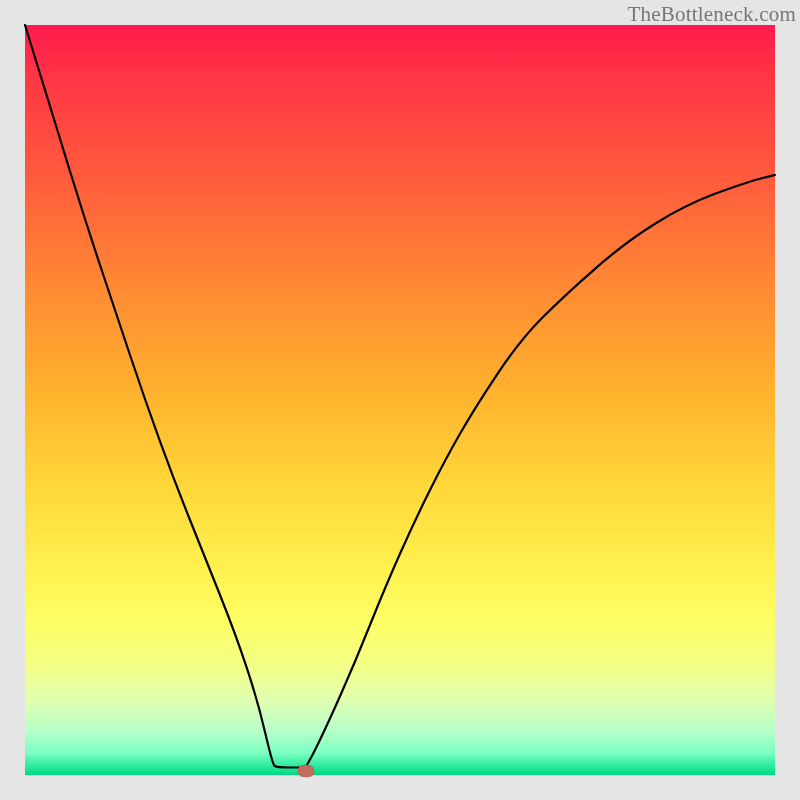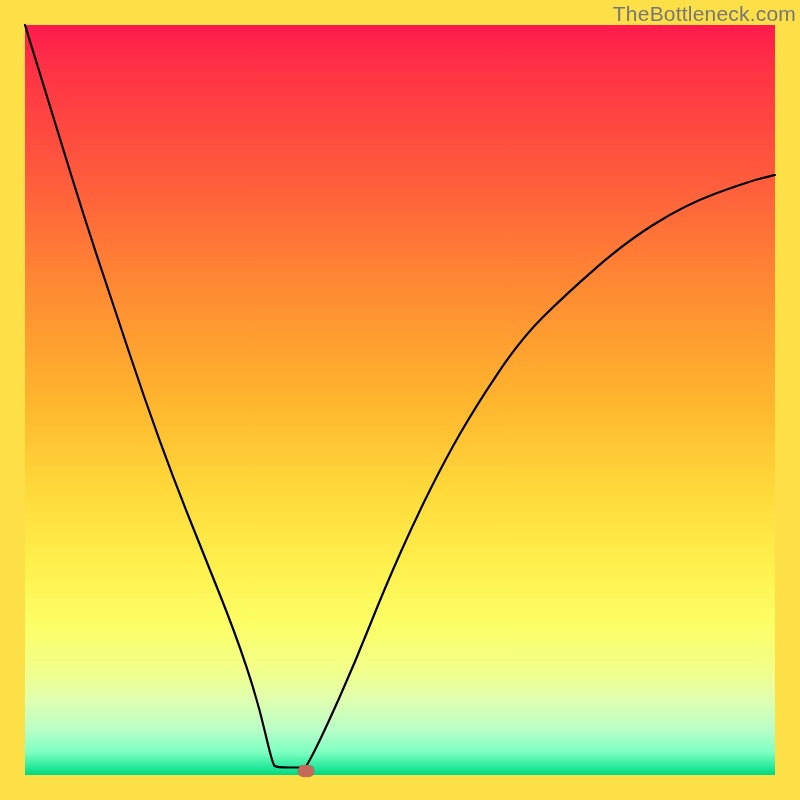--- a/index.html
+++ b/index.html
@@ -15,7 +15,8 @@
     position: relative;
     width: 800px;
     height: 800px;
-    background: #fde047;
+    background: #e5e5e5;
+    font-family: Liberation Serif, serif;
   }
   .plot-area {
     position: absolute;

